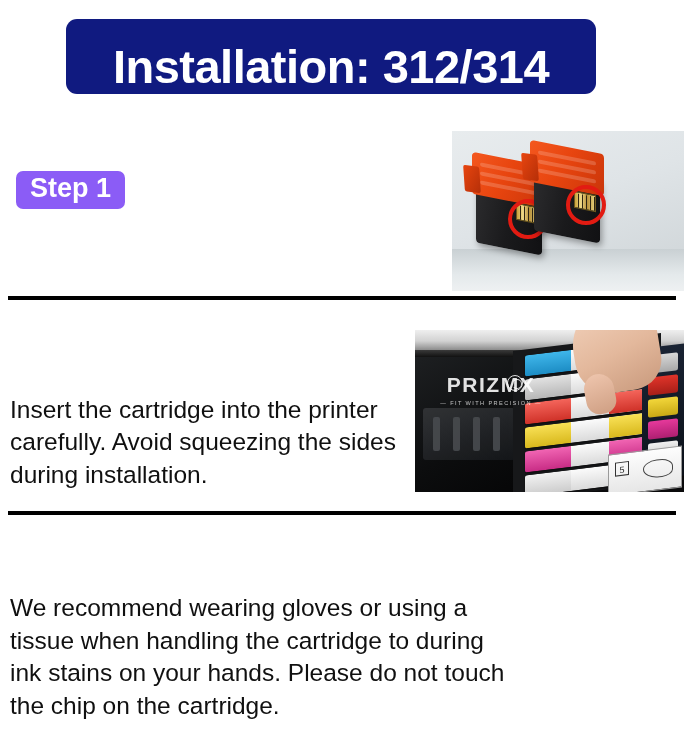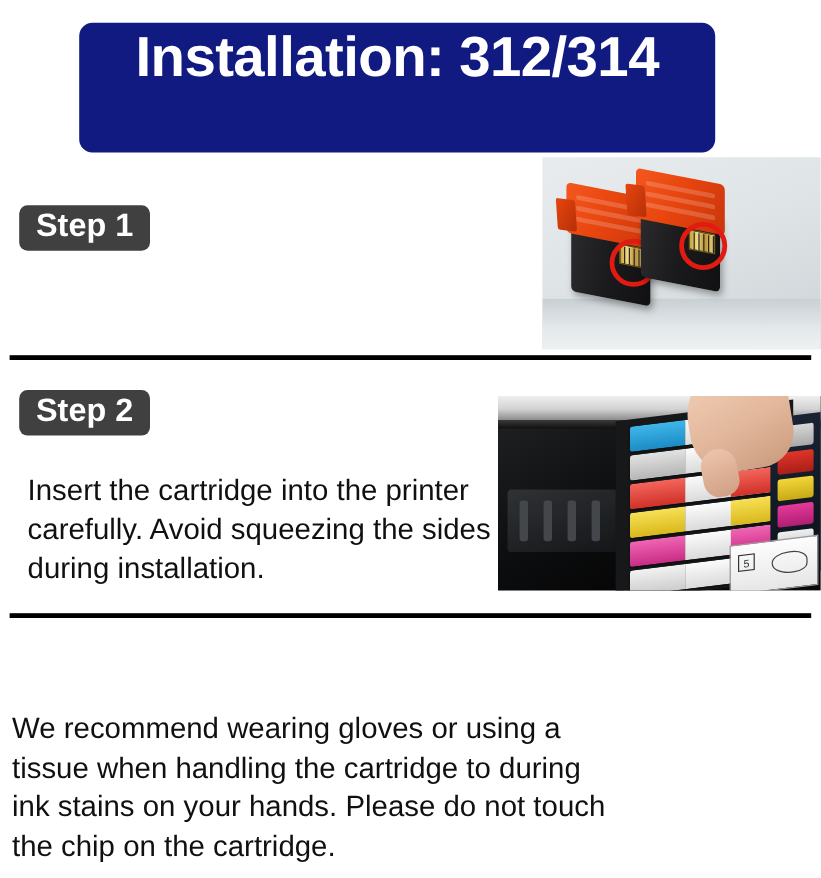--- a/index.html
+++ b/index.html
@@ -26,11 +26,11 @@
     left: 66px;
     top: 19px;
     width: 530px;
-    height: 108px;
+    height: 75px;
     background: #101a80;
     border-radius: 11px;
     display: flex;
-    align-items: flex-start;
+    align-items: flex-end;
     justify-content: center;
   }
   .title-text {

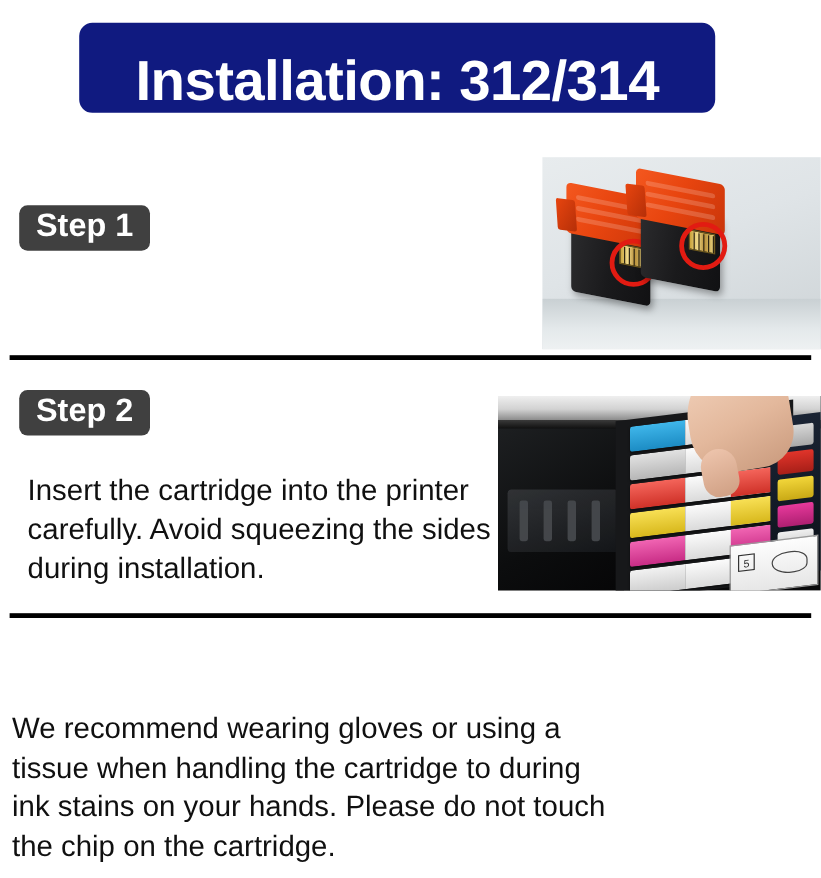--- a/index.html
+++ b/index.html
@@ -43,7 +43,7 @@
 
   
   .badge {
-    background: #404040;
+    background: #8b5cf6;
     border-radius: 7px;
     color: #ffffff;
     font-size: 27px;

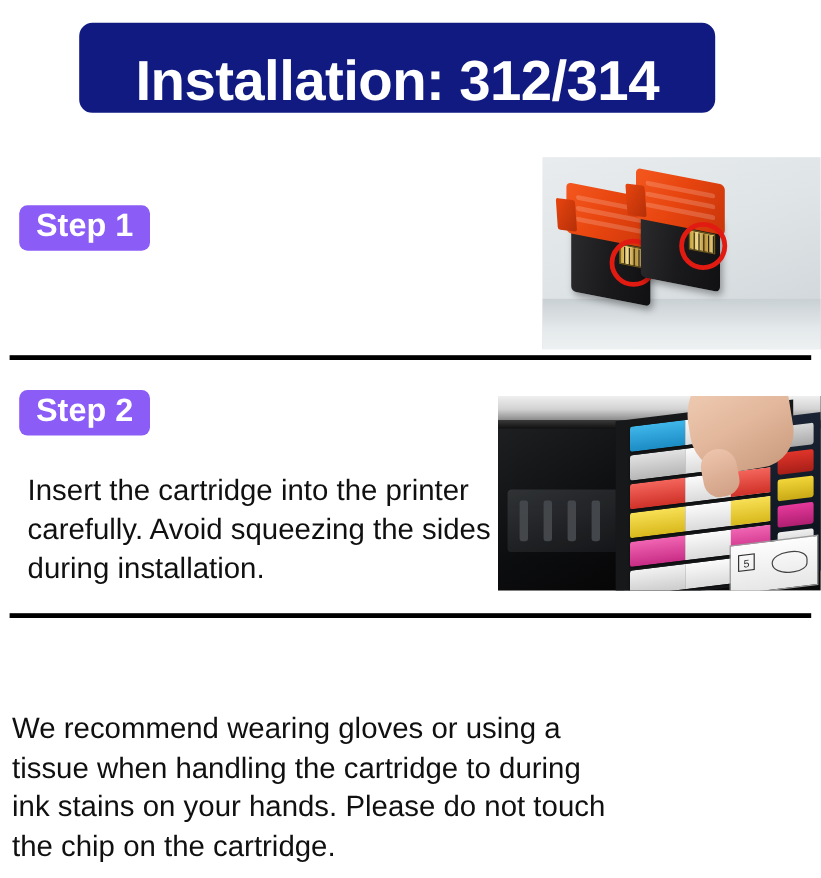--- a/index.html
+++ b/index.html
@@ -385,9 +385,6 @@
 
   <div class="divider divider-1"></div>
 
-  <div class="step2-badge-wrap">
-    <span class="badge">Step 2</span>
-  </div>
 
   <p class="step2-body">Insert the cartridge into the printer carefully. Avoid squeezing the sides during installation.</p>
 

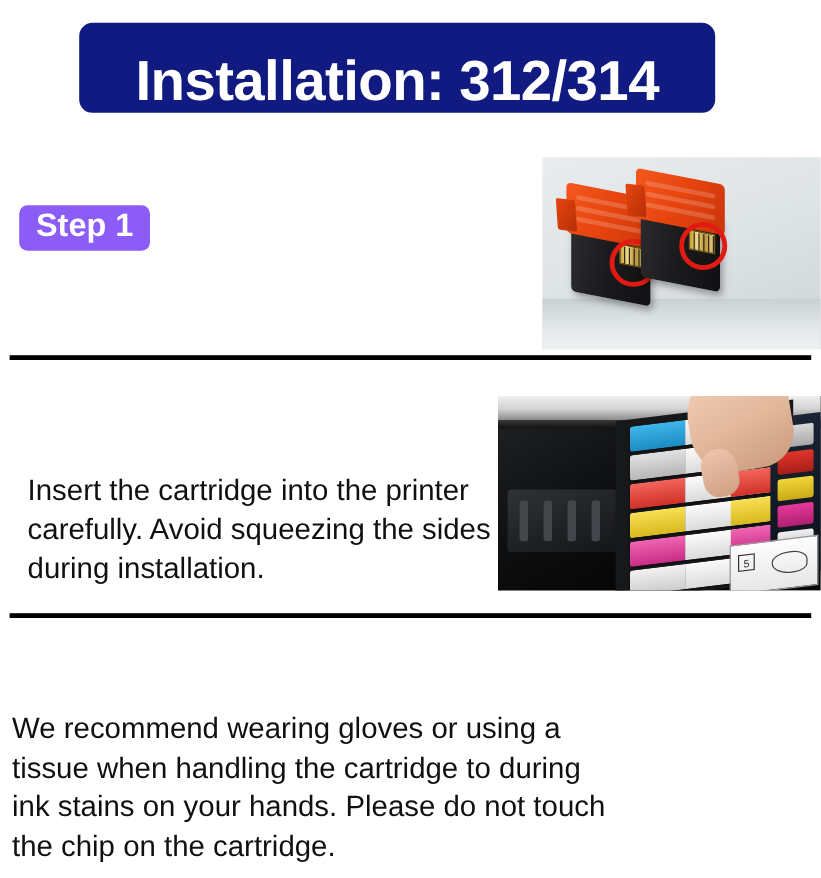--- a/index.html
+++ b/index.html
@@ -449,6 +449,13 @@
       <div class="blob"></div>
     </div>
 
+    <div class="watermark">
+      <div class="wm-main">
+        <span>PRIZM</span><span>X</span>
+        <span class="wm-ring"></span>
+      </div>
+      <div class="wm-tag">— FIT WITH PRECISION —</div>
+    </div>
   </div>
 
   <div class="divider divider-2"></div>

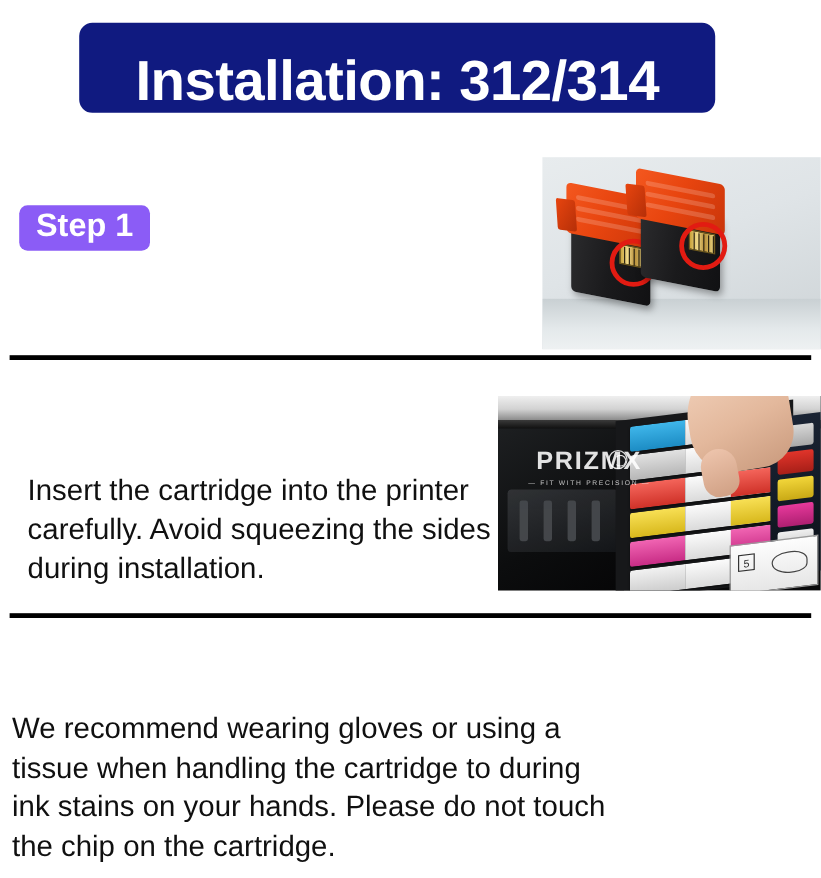--- a/index.html
+++ b/index.html
@@ -82,7 +82,7 @@
   .step2-badge-wrap { position: absolute; left: 16px; top: 325px; }
   .step2-body {
     position: absolute;
-    left: 23px;
+    left: 10px;
     top: 394px;
     width: 415px;
     font-size: 24.5px;

